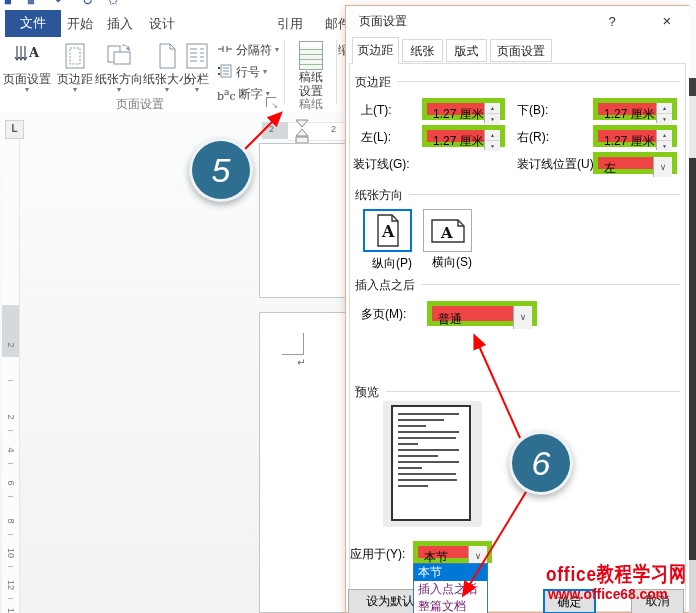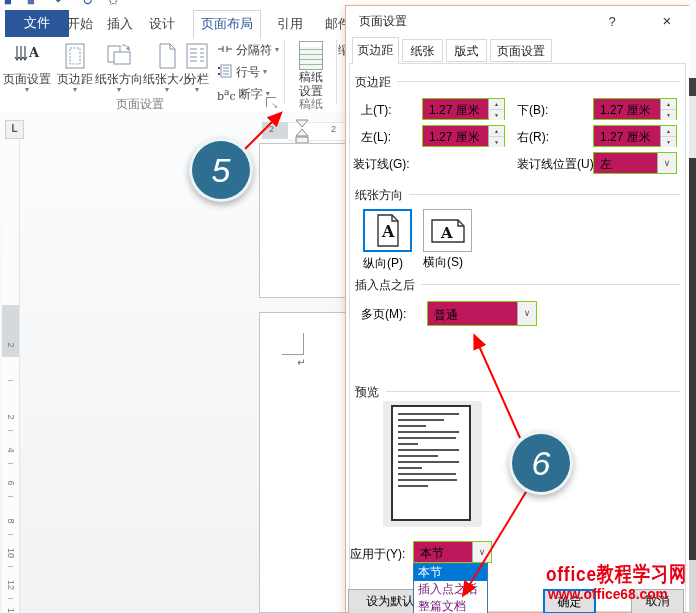--- a/index.html
+++ b/index.html
@@ -98,7 +98,7 @@
   </div>
 
   <div class="tabrow">
-    <div class="tab file" style="left:5px;width:64px">文件</div>
+    <div class="tab file" style="left:5px;width:56px">文件</div>
     <div class="tab" style="left:58px;width:44px">开始</div>
     <div class="tab" style="left:98px;width:44px">插入</div>
     <div class="tab" style="left:140px;width:44px">设计</div>

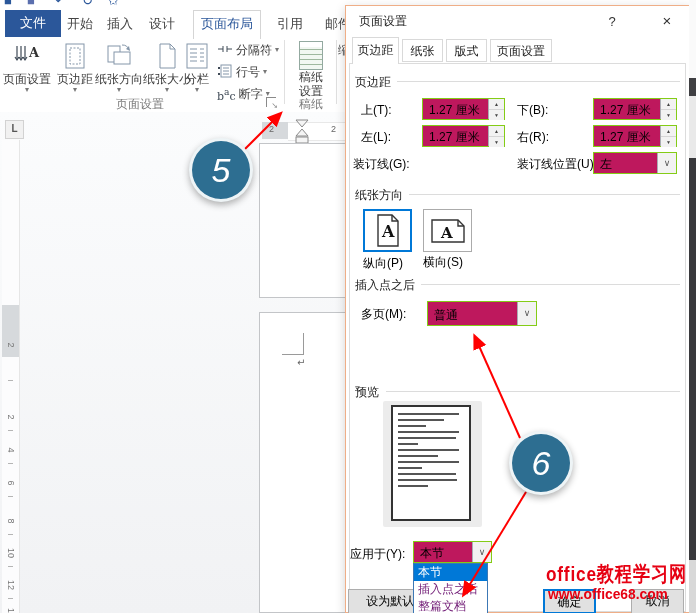--- a/index.html
+++ b/index.html
@@ -102,7 +102,6 @@
     <div class="tab" style="left:58px;width:44px">开始</div>
     <div class="tab" style="left:98px;width:44px">插入</div>
     <div class="tab" style="left:140px;width:44px">设计</div>
-    <div class="tab sel" style="left:193px;width:66px">页面布局</div>
     <div class="tab" style="left:268px;width:44px">引用</div>
     <div class="tab" style="left:316px;width:44px">邮件</div>
   </div>

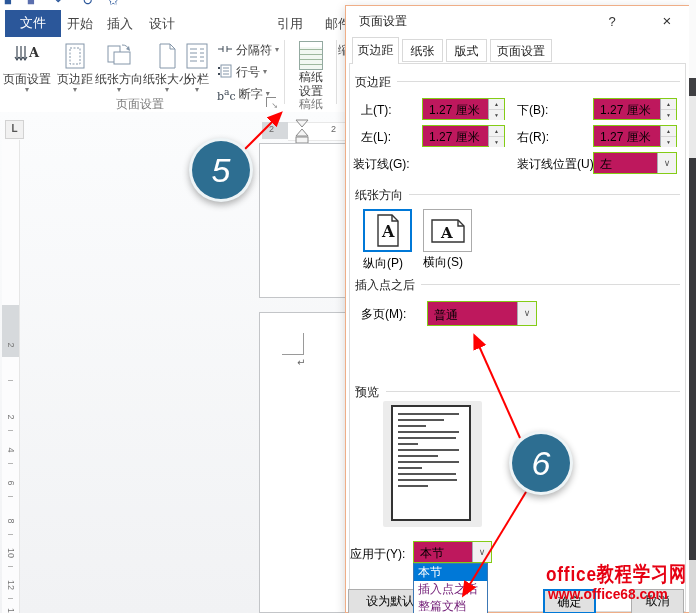--- a/index.html
+++ b/index.html
@@ -55,7 +55,7 @@
   .ghead{position:absolute;font-size:12px;color:#1a1a1a;background:#fff;padding-right:6px;z-index:2;}
   .gline{position:absolute;height:1px;background:#dcdcdc;}
   .flabel{position:absolute;font-size:12px;color:#000;}
-  .spin,.combo{position:absolute;height:22px;border:1px solid #84cc16;background:#be185d;box-sizing:border-box;font-size:12px;color:#000;}
+  .spin,.combo{position:absolute;height:22px;border:5px solid #84cc16;background:#ef4444;box-sizing:border-box;font-size:12px;color:#000;}
   .spin .val,.combo .val{position:absolute;left:6px;top:3px;white-space:nowrap;}
   .spin .btns{position:absolute;right:0;top:0;width:15px;height:20px;border-left:1px solid #abadb3;display:flex;flex-direction:column;}
   .spin .btns i{flex:1;font-style:normal;font-size:5px;line-height:10px;text-align:center;color:#444;background:#f2f2f2;}

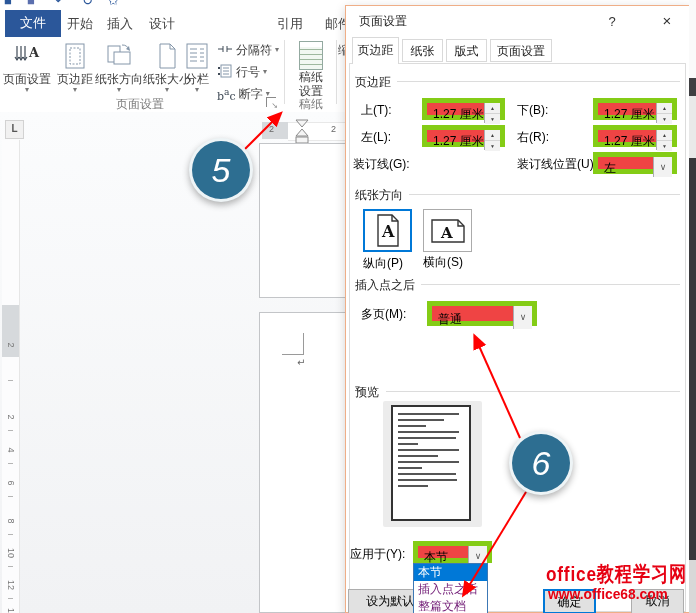--- a/index.html
+++ b/index.html
@@ -63,7 +63,7 @@
   .combo .drop{position:absolute;right:0;top:0;width:18px;height:20px;border-left:1px solid #abadb3;background:#f2f2f2;text-align:center;font-size:9px;color:#555;line-height:20px;}
   .orient{position:absolute;width:49px;height:43px;background:#fff;border:1px solid #ababab;box-sizing:border-box;display:flex;align-items:center;justify-content:center;}
   .orient.sel{border:2px solid #0078d7;}
-  .olabel{position:absolute;width:49px;text-align:left;font-size:12px;color:#000;}
+  .olabel{position:absolute;width:49px;text-align:right;font-size:12px;color:#000;}
   .pvpanel{position:absolute;left:37px;top:395px;width:99px;height:126px;background:#ececec;border-radius:2px;}
   .pvpage{position:absolute;left:8px;top:4px;width:80px;height:116px;background:#fff;border:2px solid #333;box-sizing:border-box;padding:6px 5px;display:flex;flex-direction:column;gap:4px;}
   .pvline{height:2px;background:#555;}

